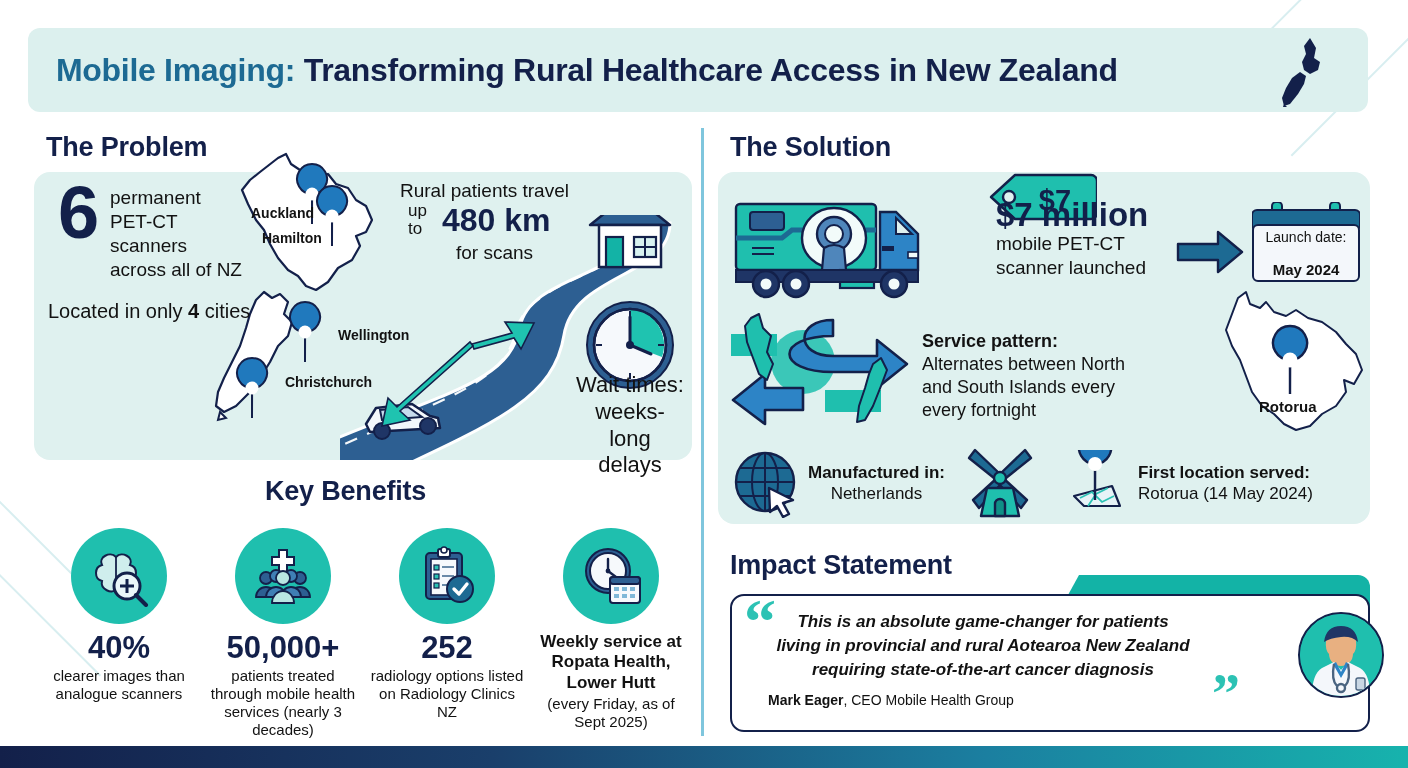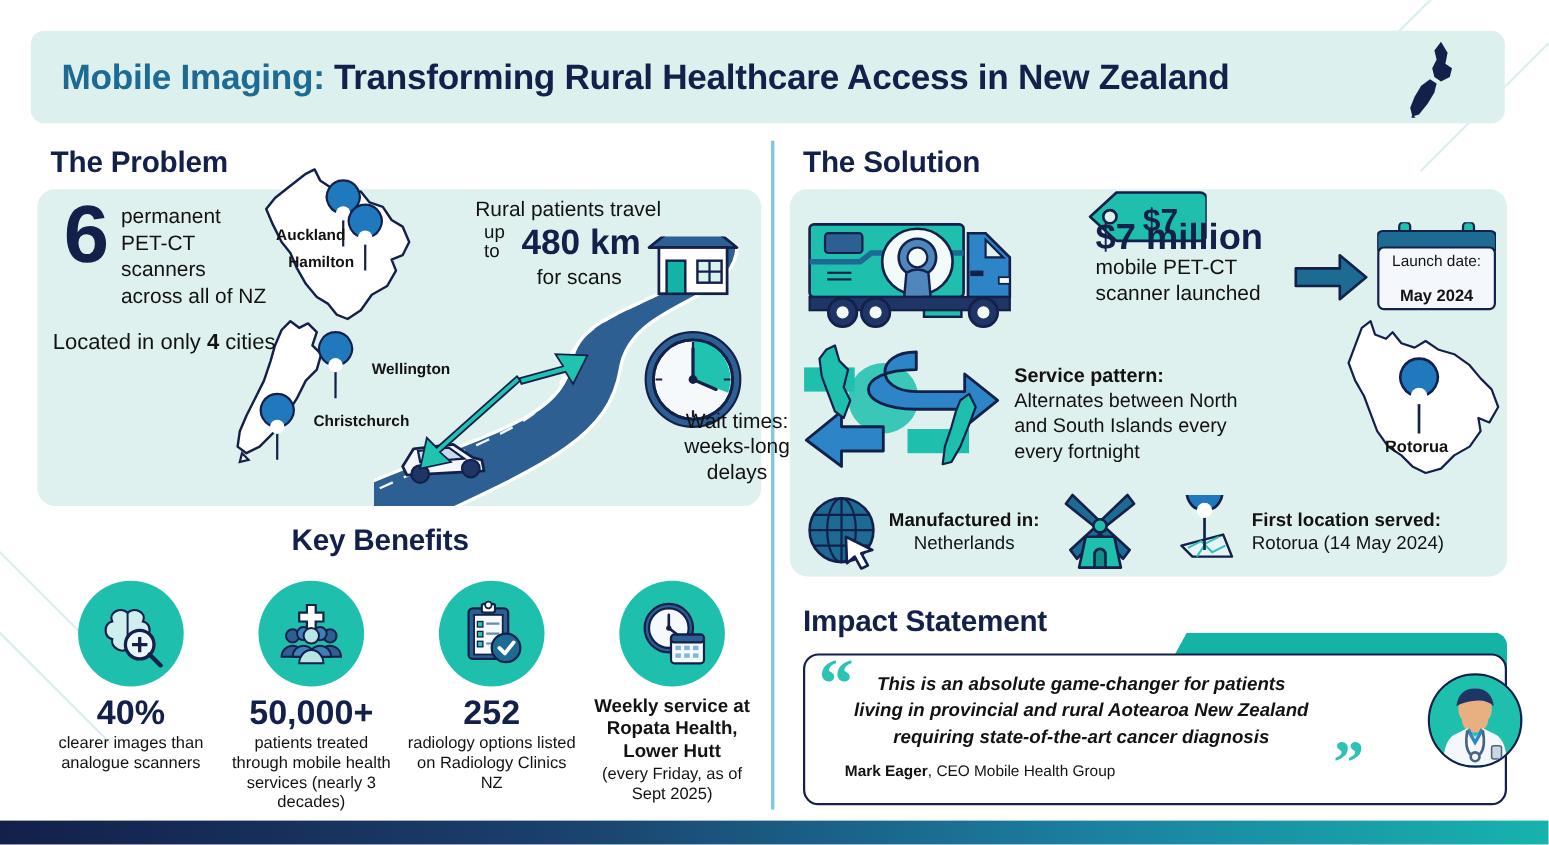--- a/index.html
+++ b/index.html
@@ -94,7 +94,7 @@
 
   .travel {
     position: absolute; left: 400px; top: 180px;
-    width: 220px; text-align: left; margin-left: 32px;
+    width: 220px; text-align: left;
   }
   .travel .l1 { font-size: 19px; color: #121212; white-space: nowrap; }
   .travel .upto {

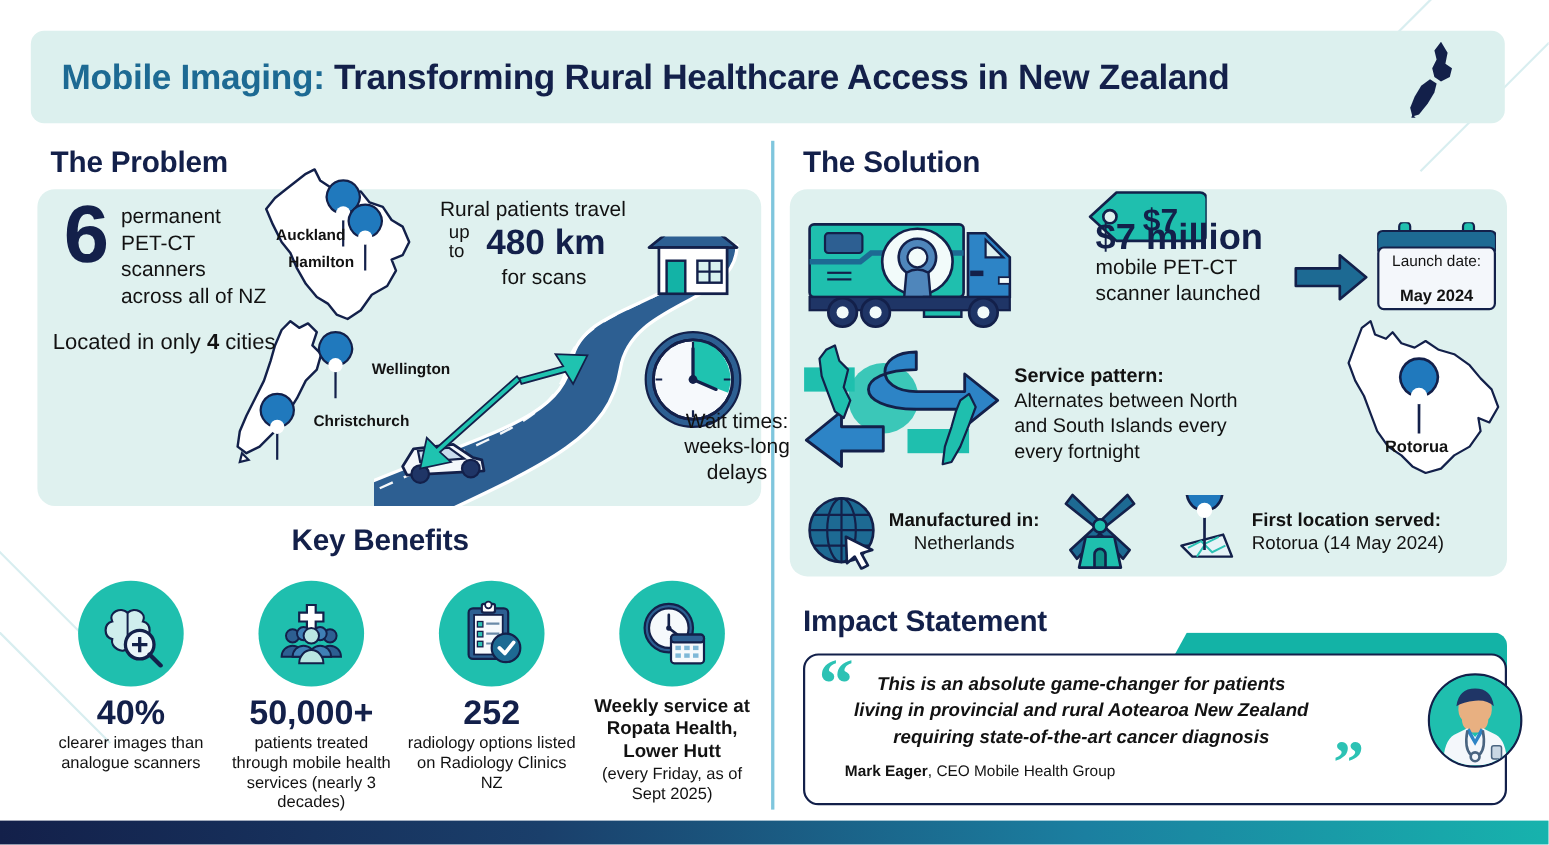--- a/index.html
+++ b/index.html
@@ -114,7 +114,7 @@
   .wait {
     position: absolute; left: 575px; top: 372px;
     width: 110px; text-align: center;
-    font-size: 19px; color: #121212; line-height: 1.22; margin-left: 40px;
+    font-size: 22px; color: #121212; line-height: 1.22;
   }
 
   

